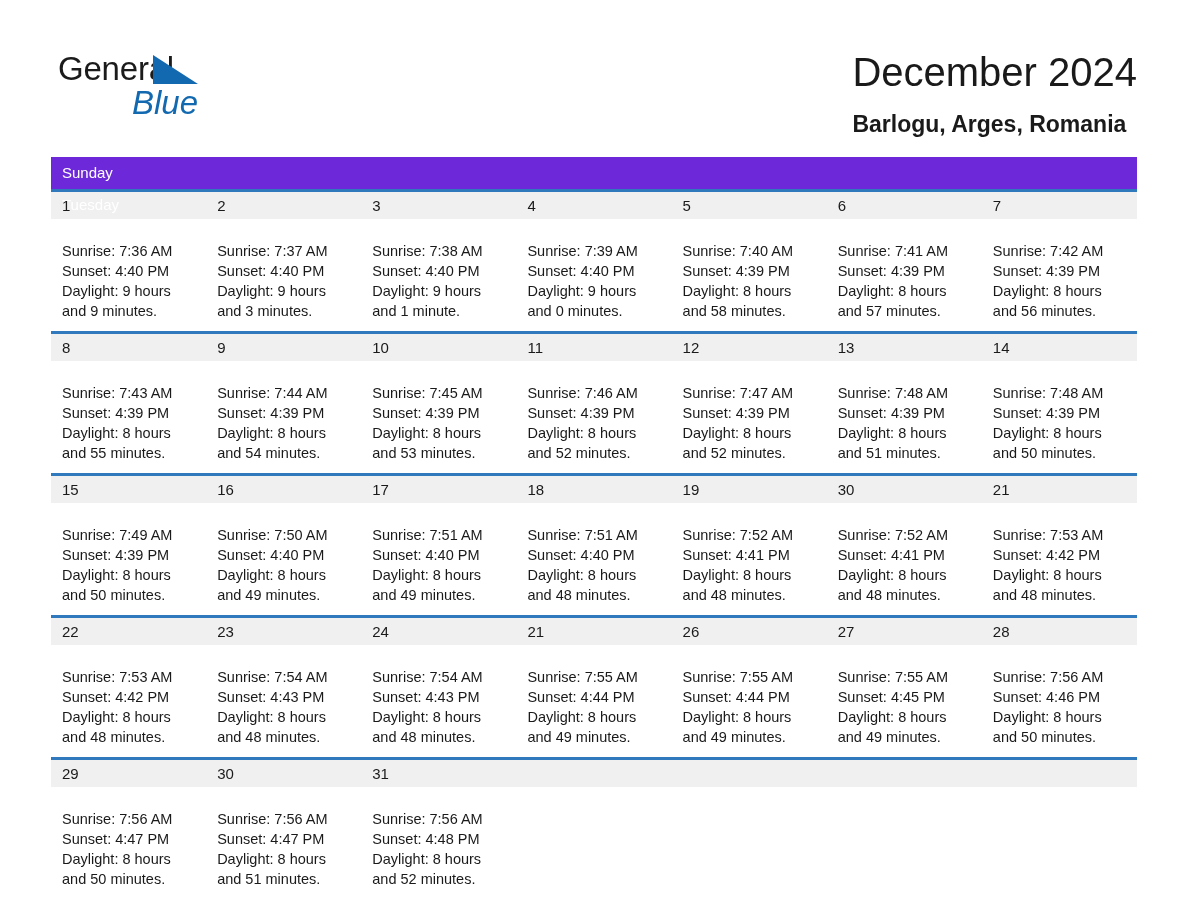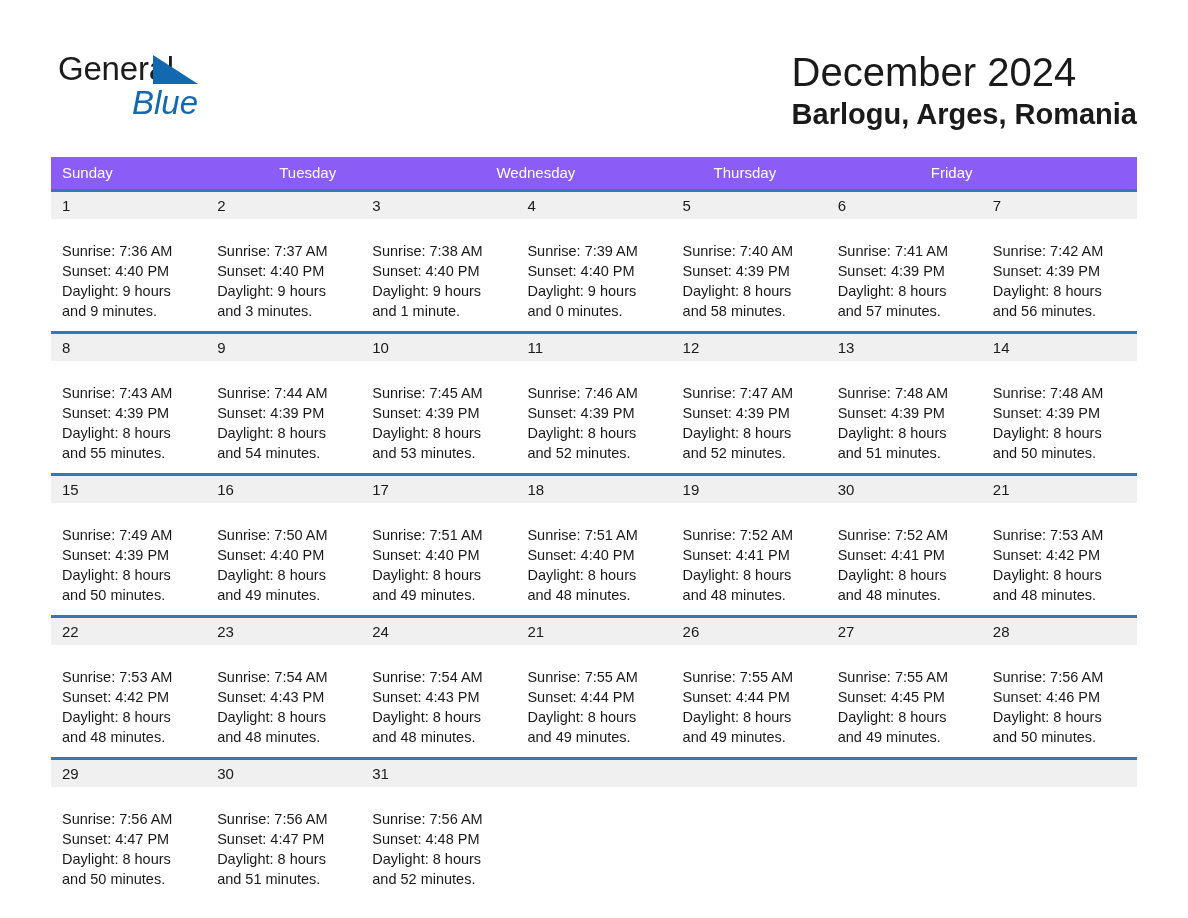--- a/index.html
+++ b/index.html
@@ -74,11 +74,11 @@
     white-space: nowrap;
   }
   .cal-subtitle {
-    font-size: 29px;
+    font-size: 23px;
     line-height: 29px;
     font-weight: 700;
     color: #1a1a1a;
-    margin-top: 4px;
+    margin-top: 14px;
     white-space: nowrap;
   }
 

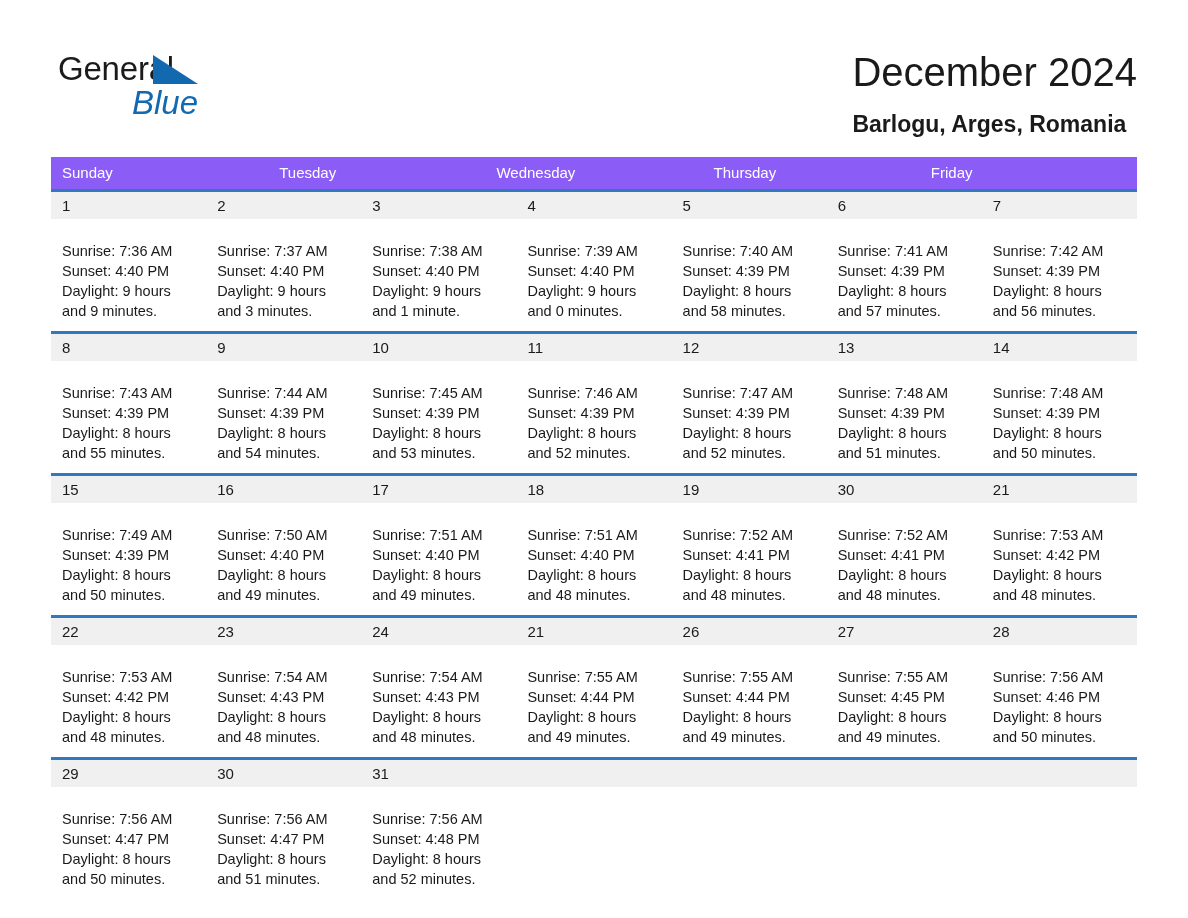--- a/index.html
+++ b/index.html
@@ -92,8 +92,9 @@
   .dow-row {
     display: flex;
     width: 100%;
-    background: #8b5cf6;
+    background: #6d28d9;
     height: 32px;
+    flex-direction: column;
   }
   .dow-cell {
     flex: 1 1 0;

